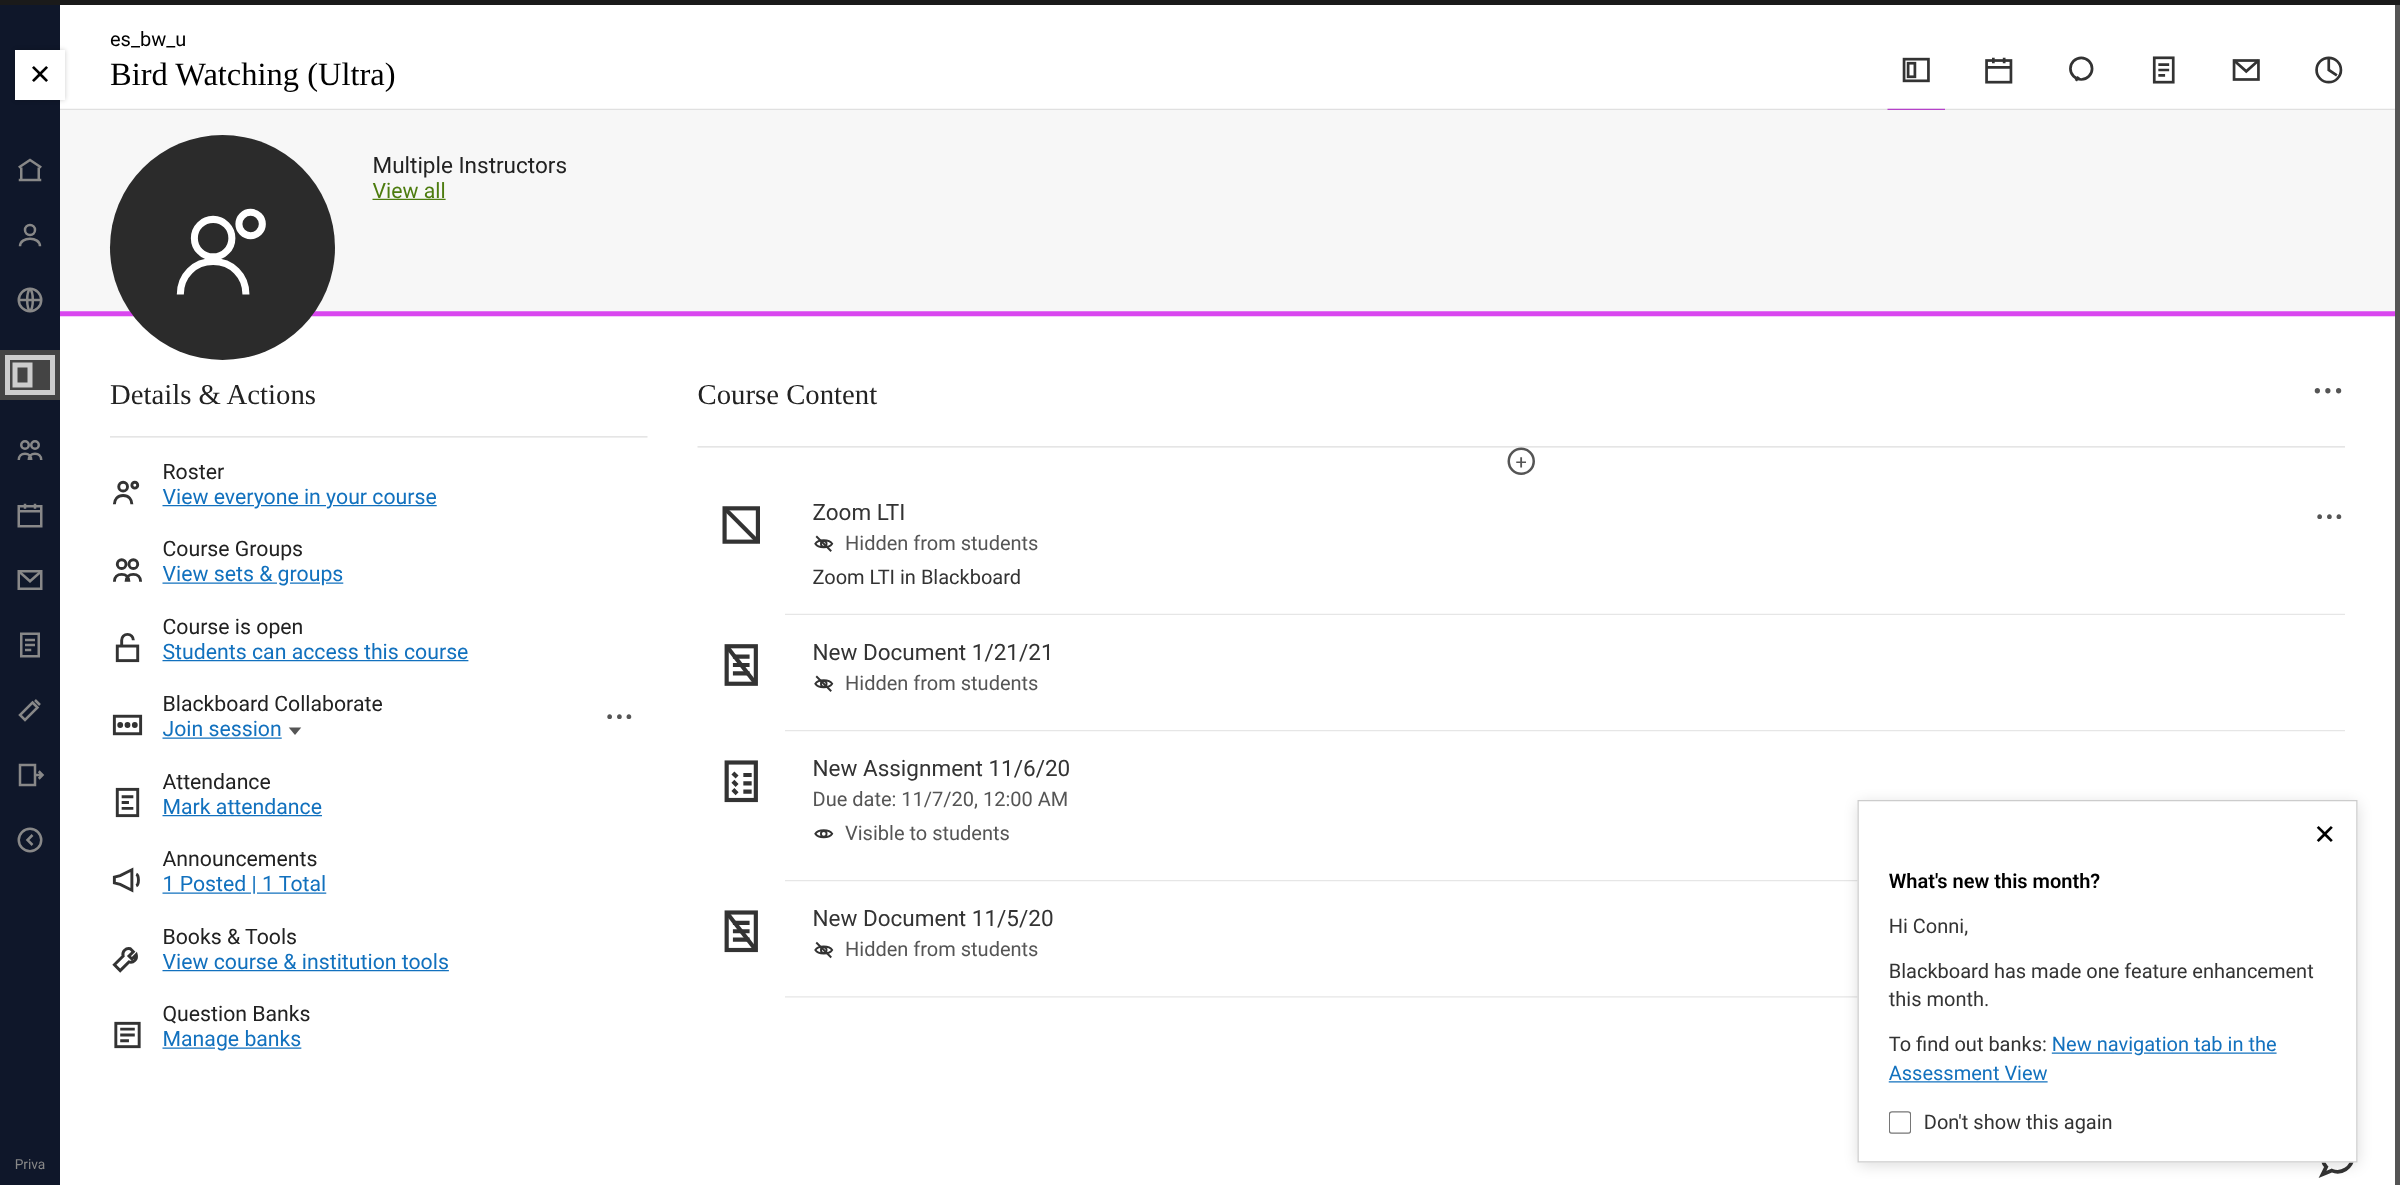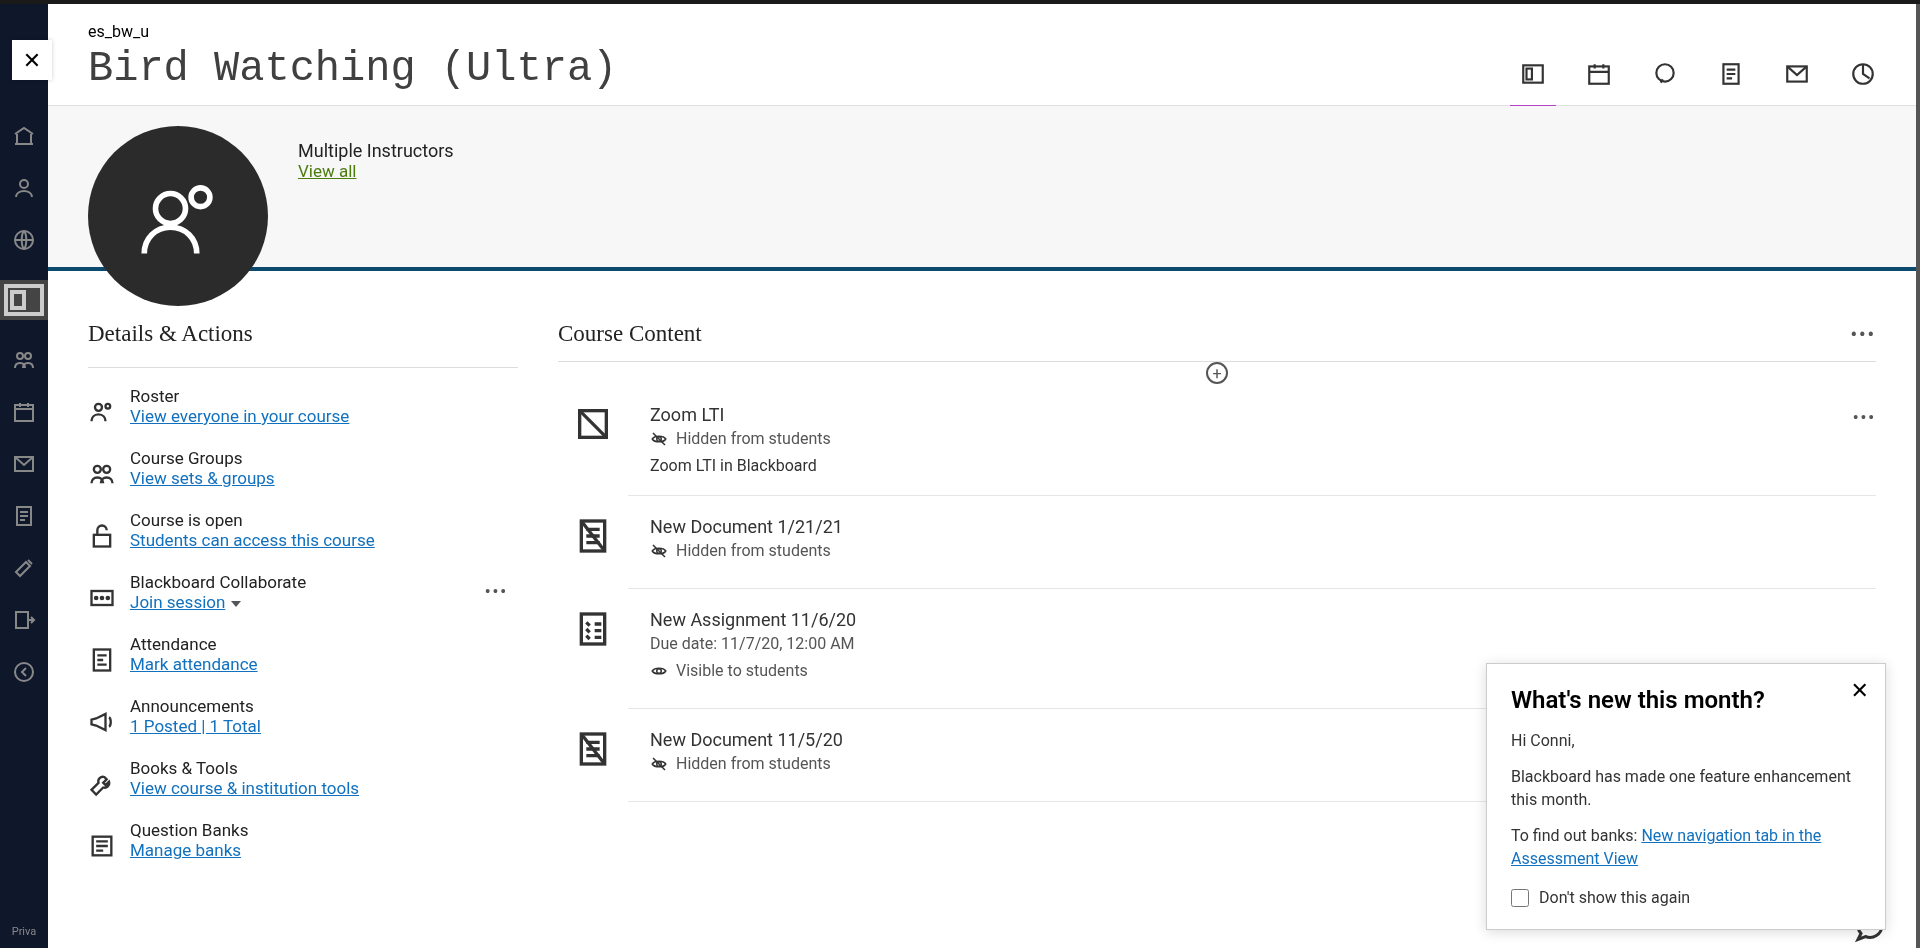--- a/index.html
+++ b/index.html
@@ -79,10 +79,10 @@
     margin-bottom: 4px;
   }
   .header h1 {
-    font-family: Liberation Mono, monospace;
-    font-size: 42px;
+    font-family: Liberation Serif, serif;
+    font-size: 26px;
     font-weight: 400;
-    color: #404040;
+    color: #000000;
   }
   .header-icons {
     display: flex;

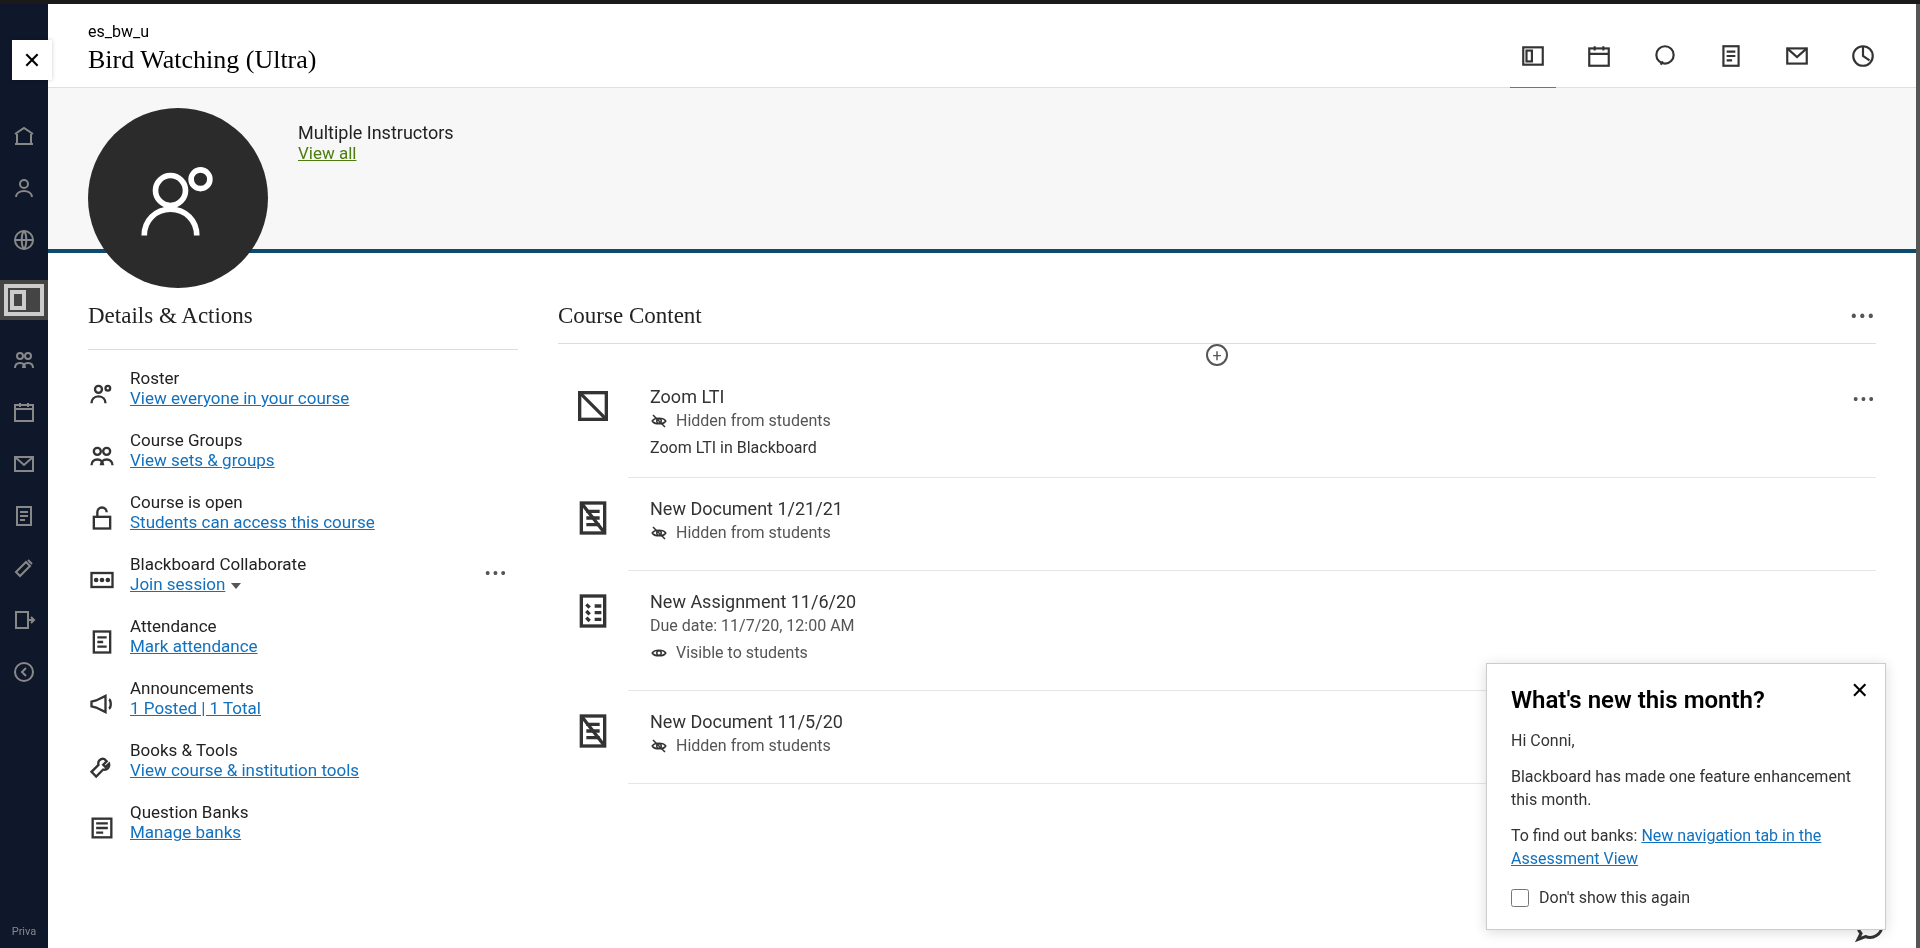--- a/index.html
+++ b/index.html
@@ -105,7 +105,7 @@
   }
   .banner {
     background: #f7f7f7;
-    border-bottom: 4px solid #0c4a6e;
+    border-bottom: 4px solid #d946ef;
     display: flex;
     align-items: flex-start;
     padding: 30px 40px 10px 40px;

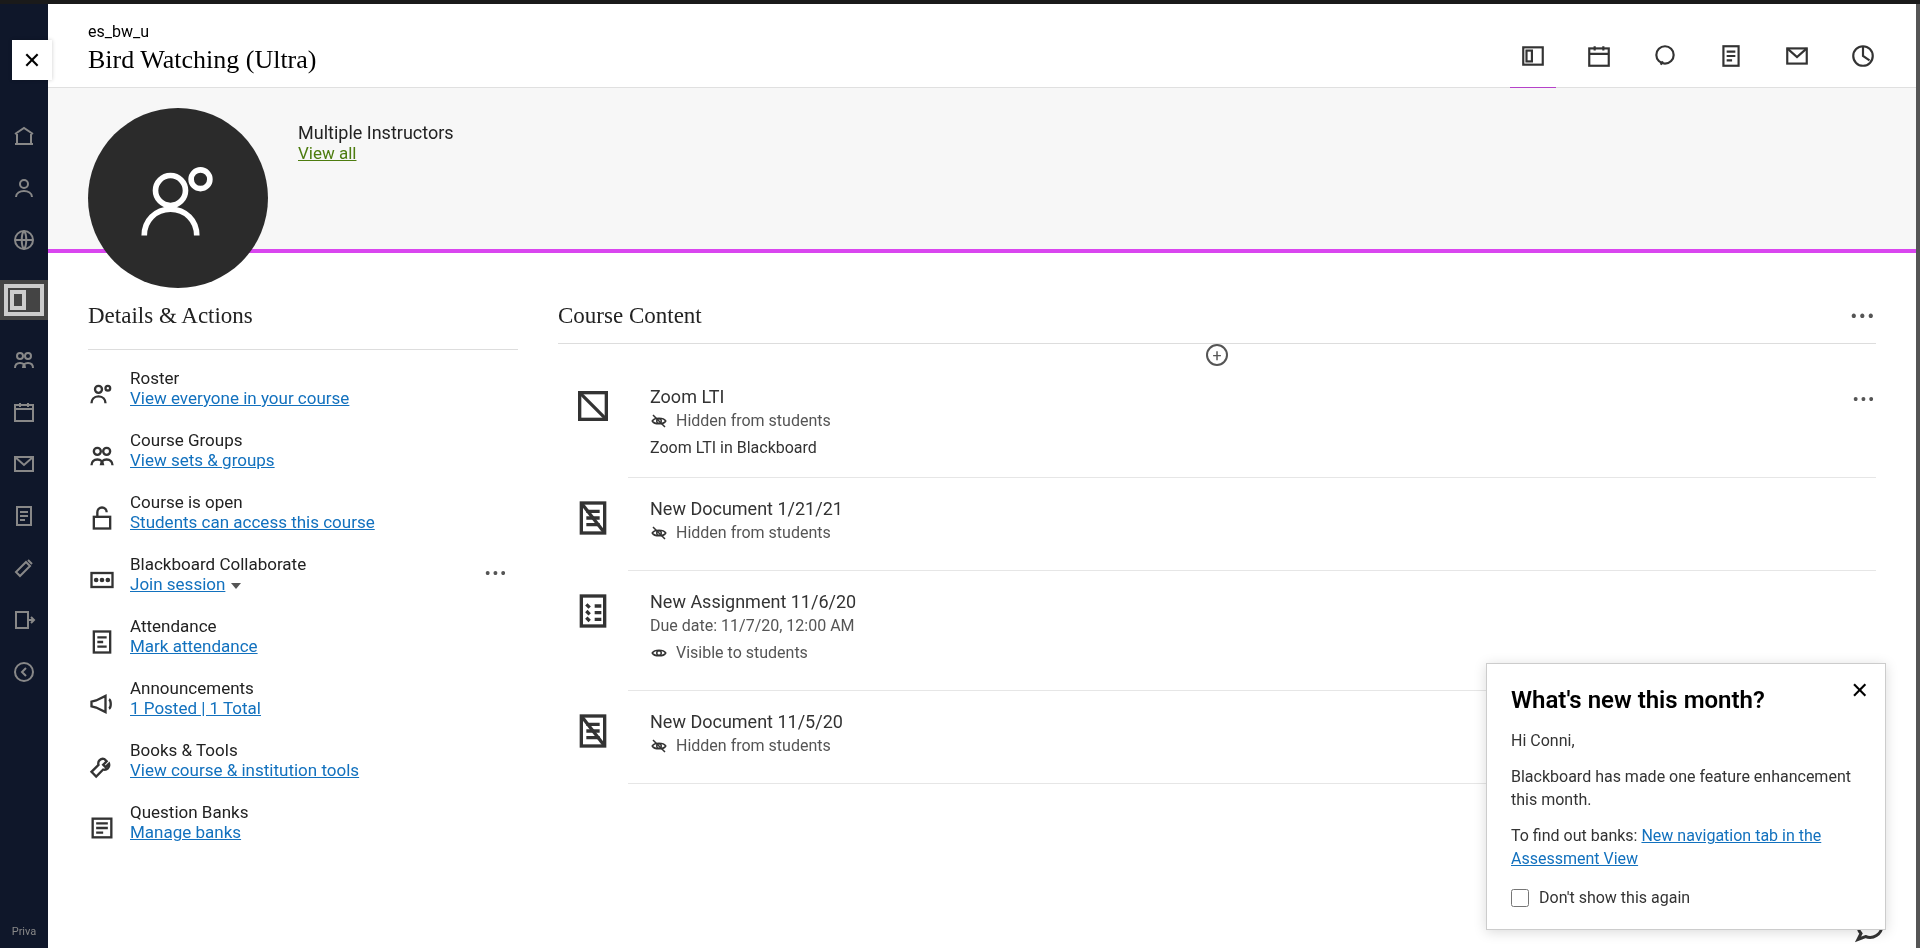--- a/index.html
+++ b/index.html
@@ -199,9 +199,9 @@
   .main-head {
     display: flex;
     justify-content: space-between;
-    align-items: center;
+    align-items: flex-start;
     border-bottom: 1px solid #ddd;
-    padding-bottom: 14px;
+    padding-bottom: 28px;
     margin-bottom: 0;
   }
   .add-line {

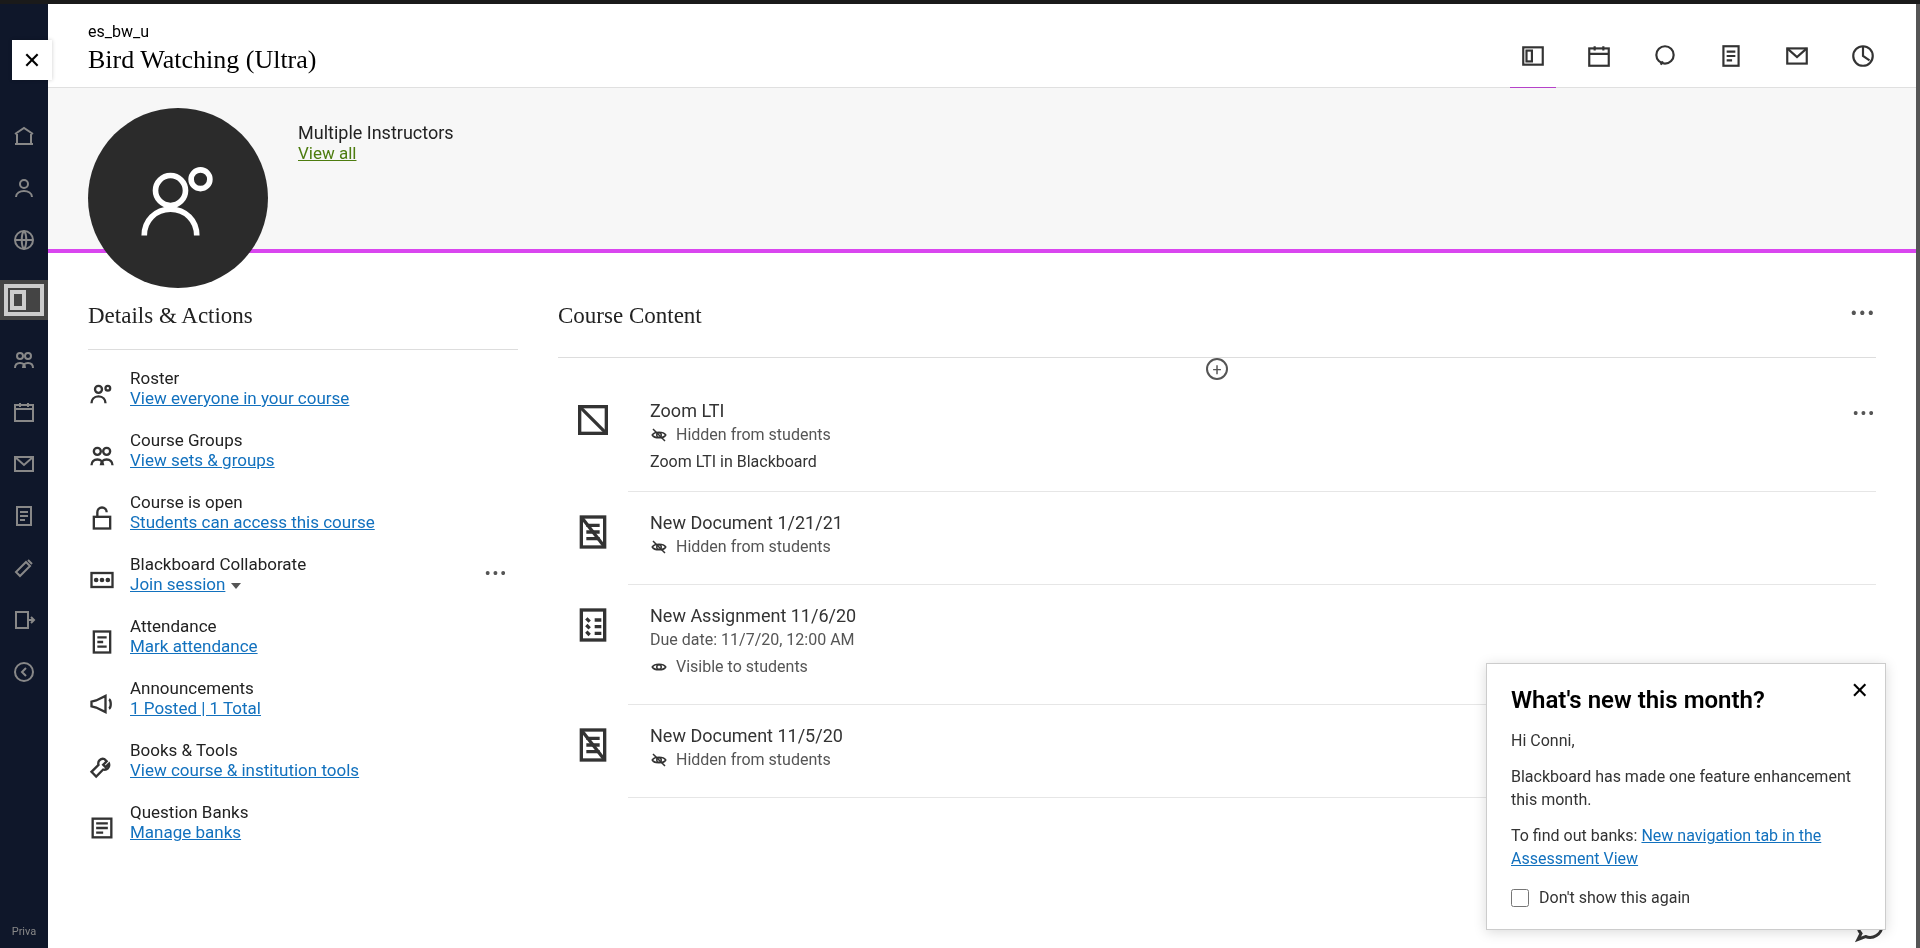--- a/index.html
+++ b/index.html
@@ -285,9 +285,10 @@
     z-index: 100;
   }
   .popup h3 {
-    font-size: 24px;
+    font-size: 16px;
     font-weight: 600;
     margin-bottom: 16px;
+    margin-top: 32px;
   }
   .popup .close-x {
     position: absolute;

